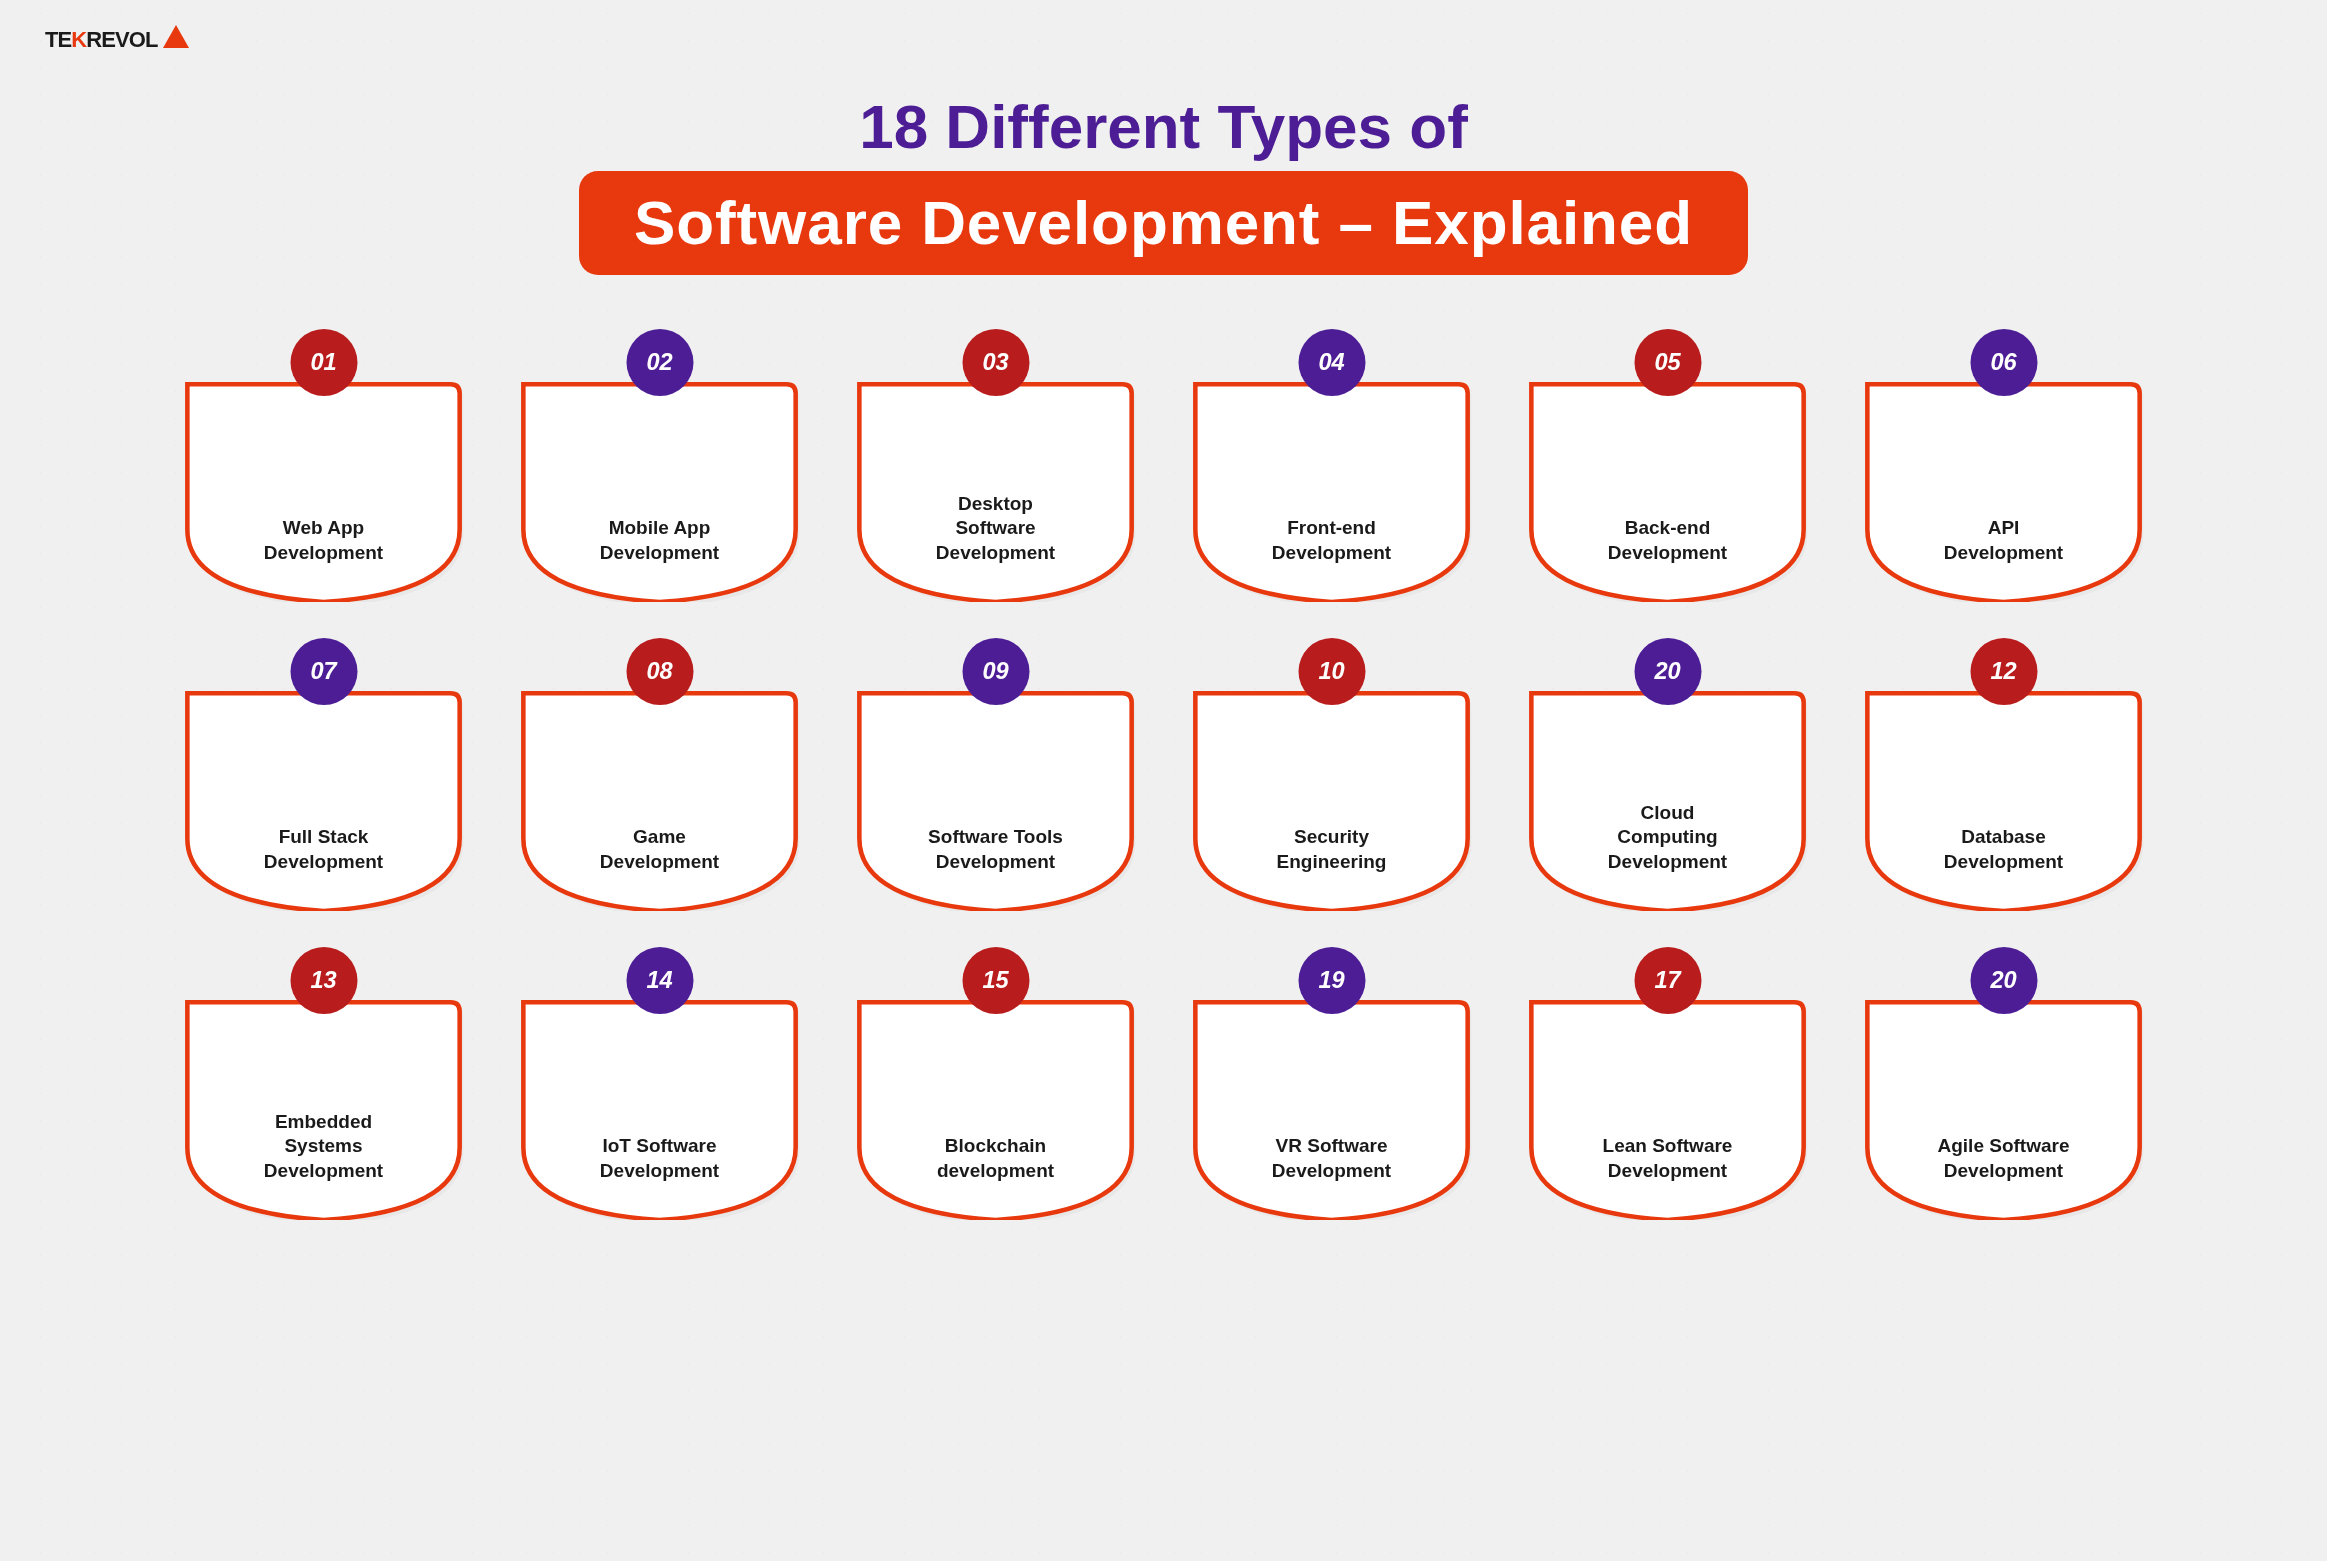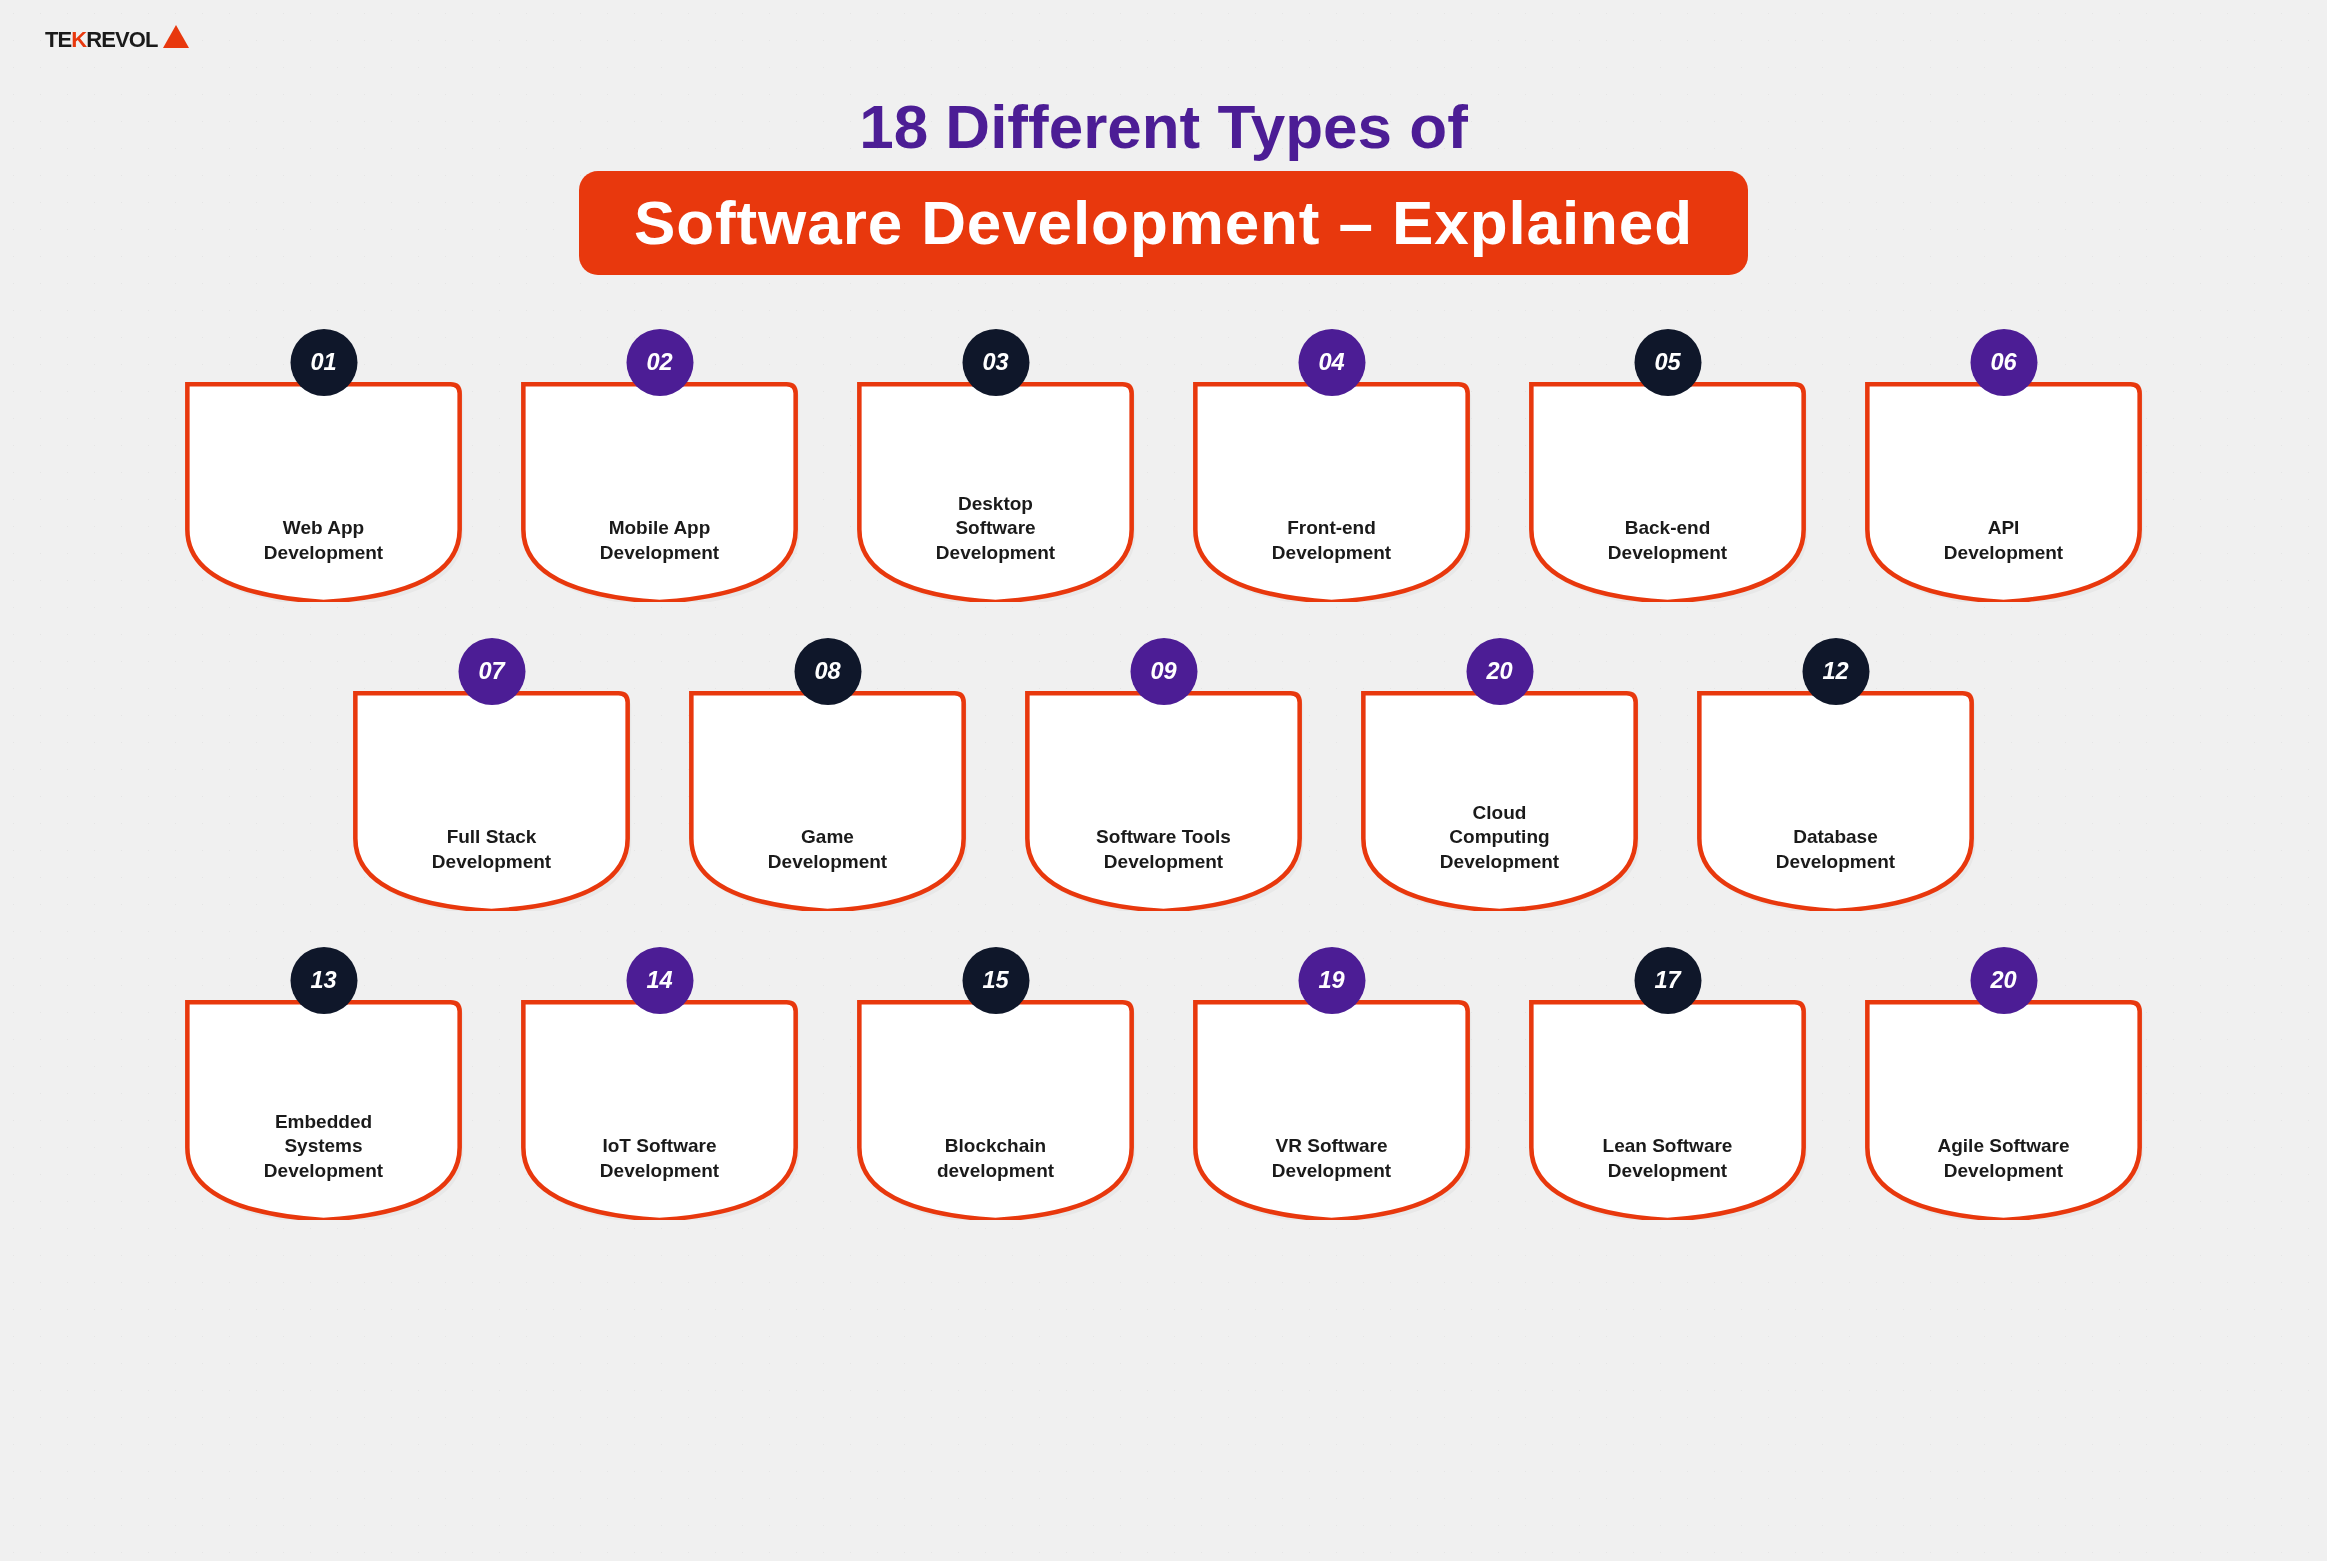--- a/index.html
+++ b/index.html
@@ -128,7 +128,7 @@
       font-style: italic;
     }
 
-    .badge-red { background: #0f172a; }
+    .badge-red { background: #b91c1c; }
     .badge-dark { background: #4c1d95; text-align: right; }
 
     .card-label {

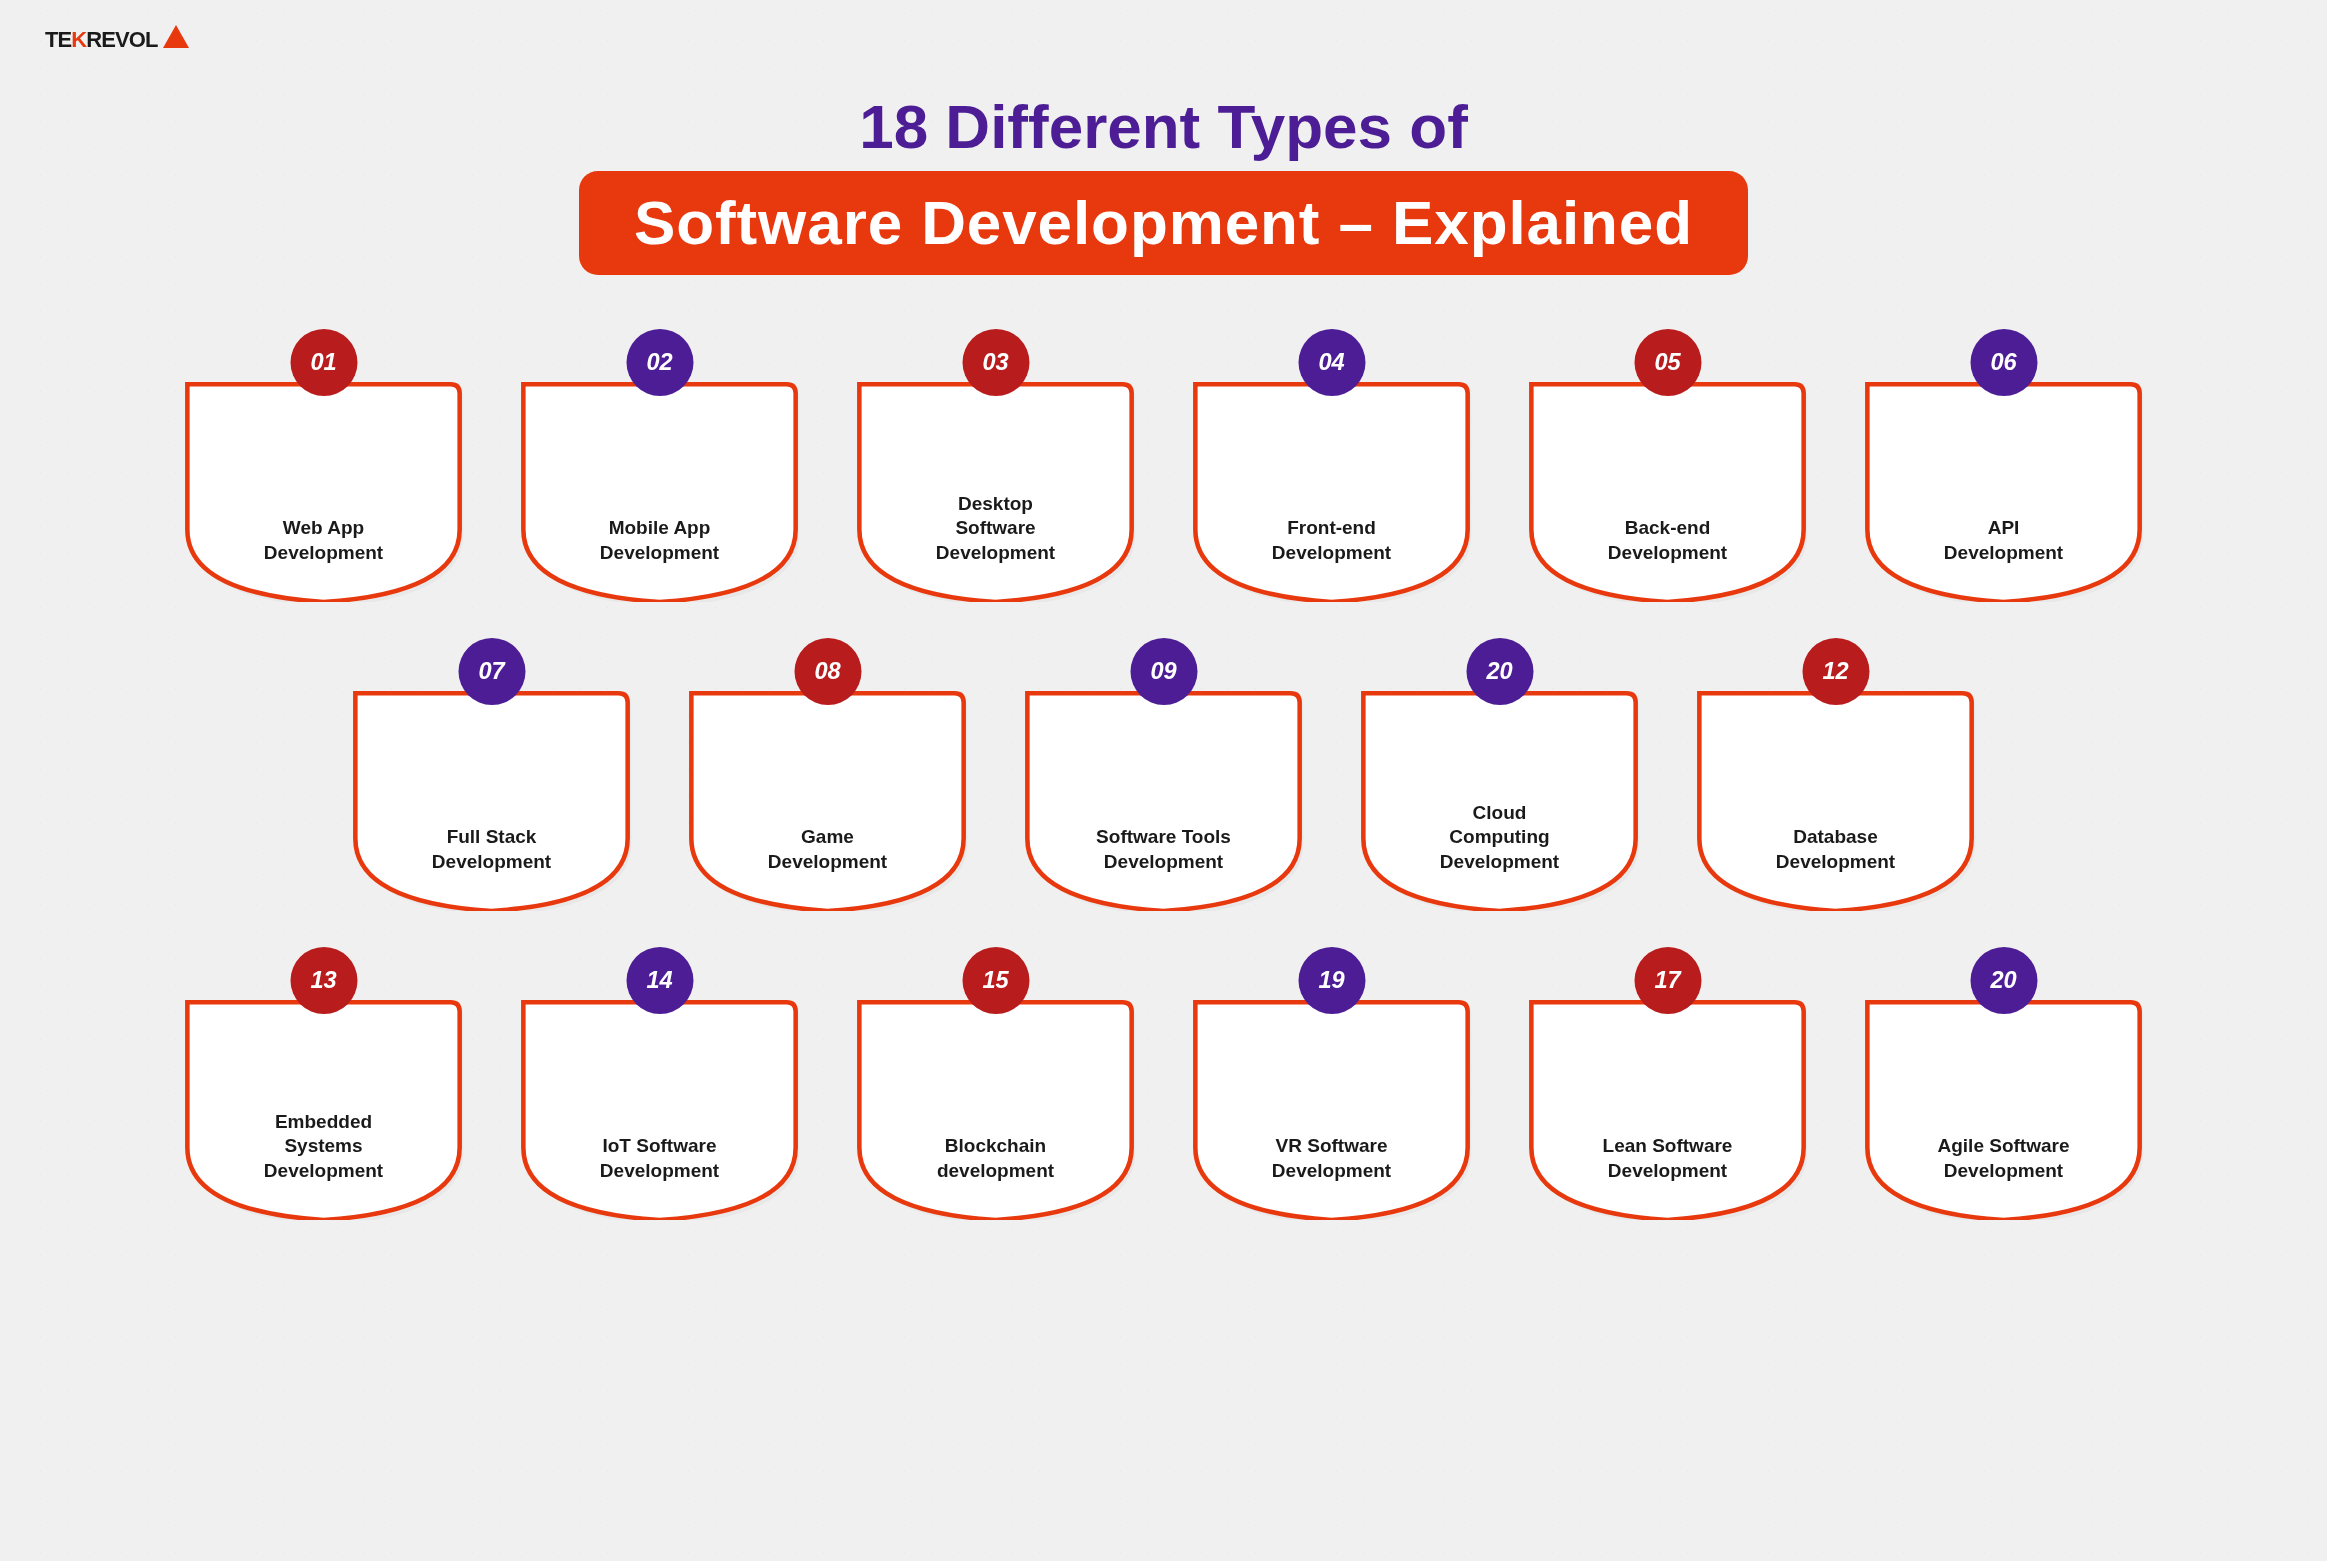--- a/index.html
+++ b/index.html
@@ -303,6 +303,20 @@
         <path d="M20 20 Q20 20 30 20 L310 20 Q320 20 320 30 L320 180 Q320 250 170 260 Q20 250 20 180 Z" fill="none" stroke="#e8380d" stroke-width="5"></path>
       </svg>
     </div>
+          <div class="card-number-badge badge-red">10</div>
+          <div class="card-label">Security<br>Engineering</div>
+        </div>
+        <div class="card">
+          <div class="card-shield">
+      <svg viewBox="0 0 340 260" xmlns="http://www.w3.org/2000/svg">
+
+        <path d="M20 20 Q20 20 30 20 L310 20 Q320 20 320 30 L320 180 Q320 250 170 260 Q20 250 20 180 Z" fill="#e8e8e8" transform="translate(4,6)"></path>
+
+        <path d="M20 20 Q20 20 30 20 L310 20 Q320 20 320 30 L320 180 Q320 250 170 260 Q20 250 20 180 Z" fill="white"></path>
+
+        <path d="M20 20 Q20 20 30 20 L310 20 Q320 20 320 30 L320 180 Q320 250 170 260 Q20 250 20 180 Z" fill="none" stroke="#e8380d" stroke-width="5"></path>
+      </svg>
+    </div>
           <div class="card-number-badge badge-dark">20</div>
           <div class="card-label">Cloud<br>Computing<br>Development</div>
         </div>

